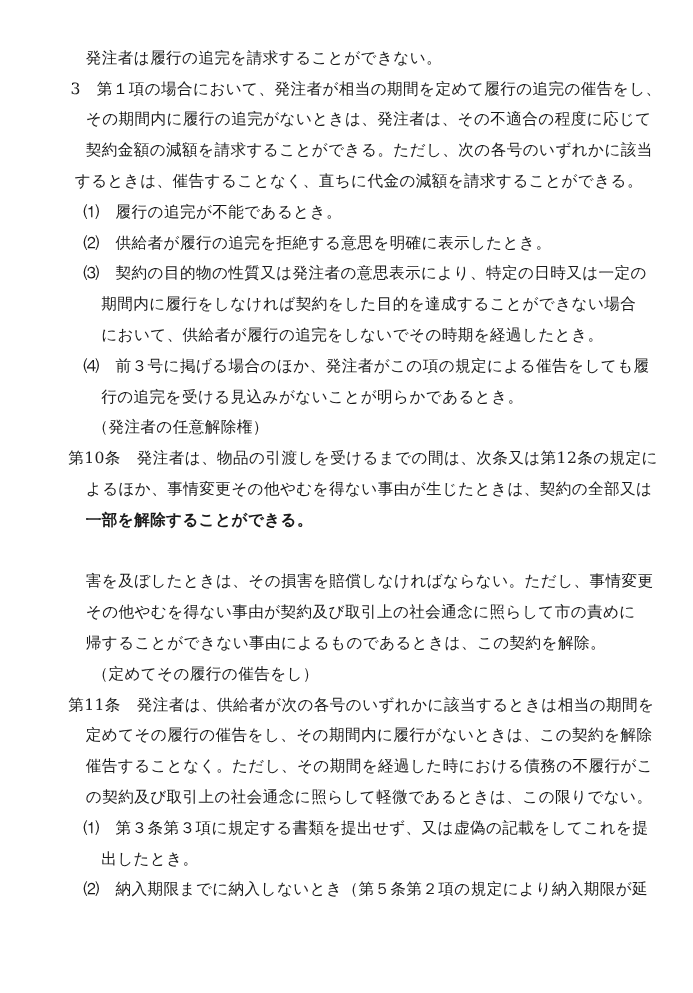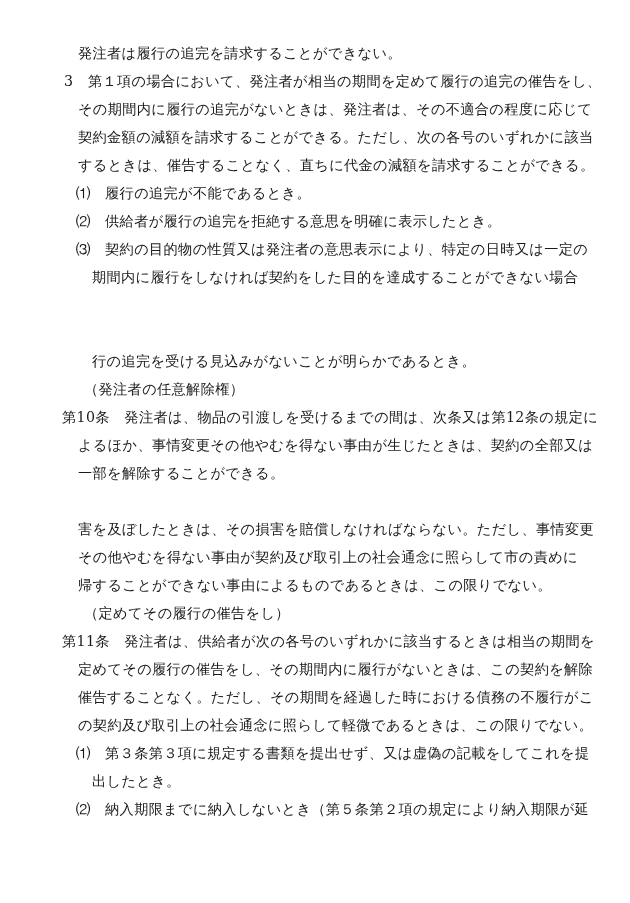--- a/index.html
+++ b/index.html
@@ -16,7 +16,7 @@
     <div class="line" style="left: 64px; top: 72px;">3　第１項の場合において、発注者が相当の期間を定めて履行の追完の催告をし、</div>
     <div class="line" style="left: 78px; top: 100px;">その期間内に履行の追完がないときは、発注者は、その不適合の程度に応じて</div>
     <div class="line" style="left: 78px; top: 128px;">契約金額の減額を請求することができる。ただし、次の各号のいずれかに該当</div>
-    <div class="line" style="left: 78px; top: 156px;">するときは、催告することなく、直ちに代金の減額を請求することができる。</div>
+    <div class="line" style="left: 68px; top: 156px;">するときは、催告することなく、直ちに代金の減額を請求することができる。</div>
     <div class="line" style="left: 76px; top: 184px;">⑴　履行の追完が不能であるとき。</div>
     <div class="line" style="left: 76px; top: 212px;">⑵　供給者が履行の追完を拒絶する意思を明確に表示したとき。</div>
     <div class="line" style="left: 76px; top: 240px;">⑶　契約の目的物の性質又は発注者の意思表示により、特定の日時又は一定の</div>

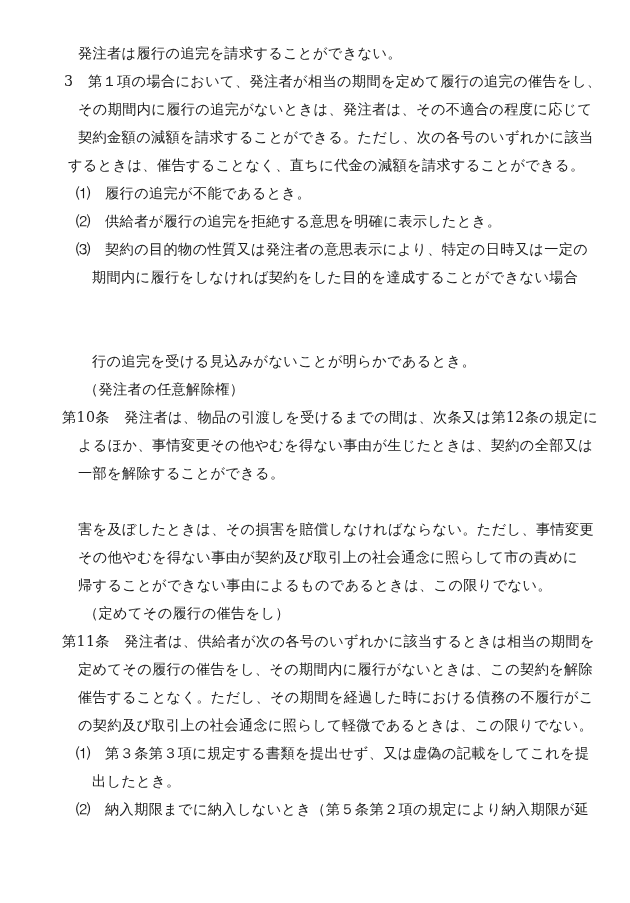--- a/index.html
+++ b/index.html
@@ -21,6 +21,7 @@
     <div class="line" style="left: 76px; top: 212px;">⑵　供給者が履行の追完を拒絶する意思を明確に表示したとき。</div>
     <div class="line" style="left: 76px; top: 240px;">⑶　契約の目的物の性質又は発注者の意思表示により、特定の日時又は一定の</div>
     <div class="line" style="left: 92px; top: 268px;">期間内に履行をしなければ契約をした目的を達成することができない場合</div>
+    <div class="line" style="left: 92px; top: 296px;">において、供給者が履行の追完をしないでその時期を経過したとき。</div>
     <div class="line" style="left: 92px; top: 352px;">行の追完を受ける見込みがないことが明らかであるとき。</div>
     <div class="line" style="left: 84px; top: 380px;">（発注者の任意解除権）</div>
     <div class="line" style="left: 62px; top: 408px;">第10条　発注者は、物品の引渡しを受けるまでの間は、次条又は第12条の規定に</div>

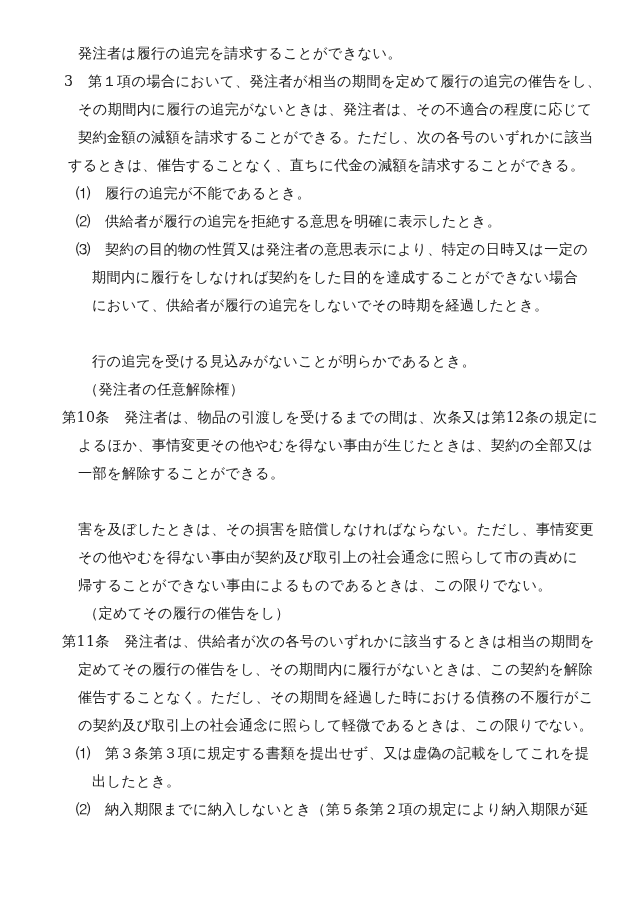--- a/index.html
+++ b/index.html
@@ -22,6 +22,7 @@
     <div class="line" style="left: 76px; top: 240px;">⑶　契約の目的物の性質又は発注者の意思表示により、特定の日時又は一定の</div>
     <div class="line" style="left: 92px; top: 268px;">期間内に履行をしなければ契約をした目的を達成することができない場合</div>
     <div class="line" style="left: 92px; top: 296px;">において、供給者が履行の追完をしないでその時期を経過したとき。</div>
+    <div class="line" style="left: 76px; top: 324px;">⑷　前３号に掲げる場合のほか、発注者がこの項の規定による催告をしても履</div>
     <div class="line" style="left: 92px; top: 352px;">行の追完を受ける見込みがないことが明らかであるとき。</div>
     <div class="line" style="left: 84px; top: 380px;">（発注者の任意解除権）</div>
     <div class="line" style="left: 62px; top: 408px;">第10条　発注者は、物品の引渡しを受けるまでの間は、次条又は第12条の規定に</div>

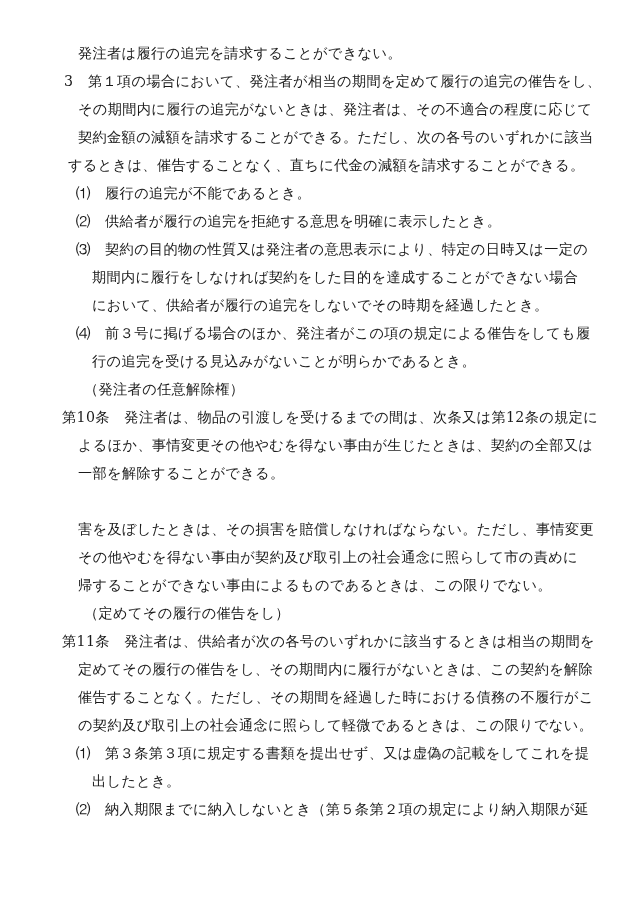--- a/index.html
+++ b/index.html
@@ -27,7 +27,7 @@
     <div class="line" style="left: 84px; top: 380px;">（発注者の任意解除権）</div>
     <div class="line" style="left: 62px; top: 408px;">第10条　発注者は、物品の引渡しを受けるまでの間は、次条又は第12条の規定に</div>
     <div class="line" style="left: 78px; top: 436px;">よるほか、事情変更その他やむを得ない事由が生じたときは、契約の全部又は</div>
-    <div class="line" style="left: 78px; top: 464px;">一部を解除することができる。</div>
+    <div class="line" style="left: 78px; top: 464px; font-weight: bold;">一部を解除することができる。</div>
     <div class="line" style="left: 78px; top: 548px;">その他やむを得ない事由が契約及び取引上の社会通念に照らして市の責めに</div>
     <div class="line" style="left: 78px; top: 520px;">害を及ぼしたときは、その損害を賠償しなければならない。ただし、事情変更</div>
     <div class="line" style="left: 78px; top: 576px;">帰することができない事由によるものであるときは、この限りでない。</div>

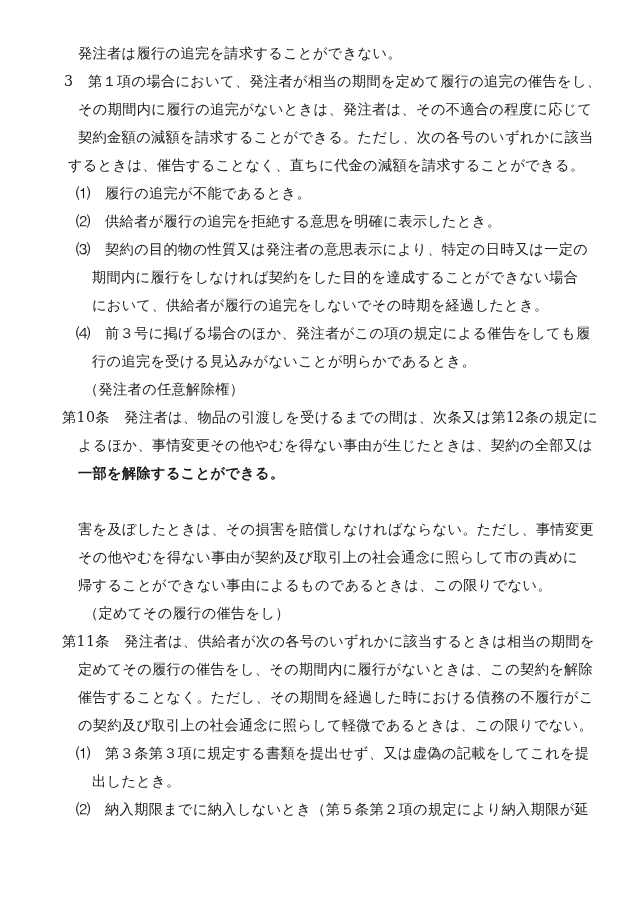--- a/index.html
+++ b/index.html
@@ -30,7 +30,7 @@
     <div class="line" style="left: 78px; top: 464px; font-weight: bold;">一部を解除することができる。</div>
     <div class="line" style="left: 78px; top: 548px;">その他やむを得ない事由が契約及び取引上の社会通念に照らして市の責めに</div>
     <div class="line" style="left: 78px; top: 520px;">害を及ぼしたときは、その損害を賠償しなければならない。ただし、事情変更</div>
-    <div class="line" style="left: 78px; top: 576px;">帰することができない事由によるものであるときは、この限りでない。</div>
+    <div class="line" style="left: 78px; top: 576px;">帰することができない事由によるものであるときは、この契約を解除。</div>
     <div class="line" style="left: 84px; top: 604px;">（定めてその履行の催告をし）</div>
     <div class="line" style="left: 62px; top: 632px;">第11条　発注者は、供給者が次の各号のいずれかに該当するときは相当の期間を</div>
     <div class="line" style="left: 78px; top: 660px;">定めてその履行の催告をし、その期間内に履行がないときは、この契約を解除</div>

